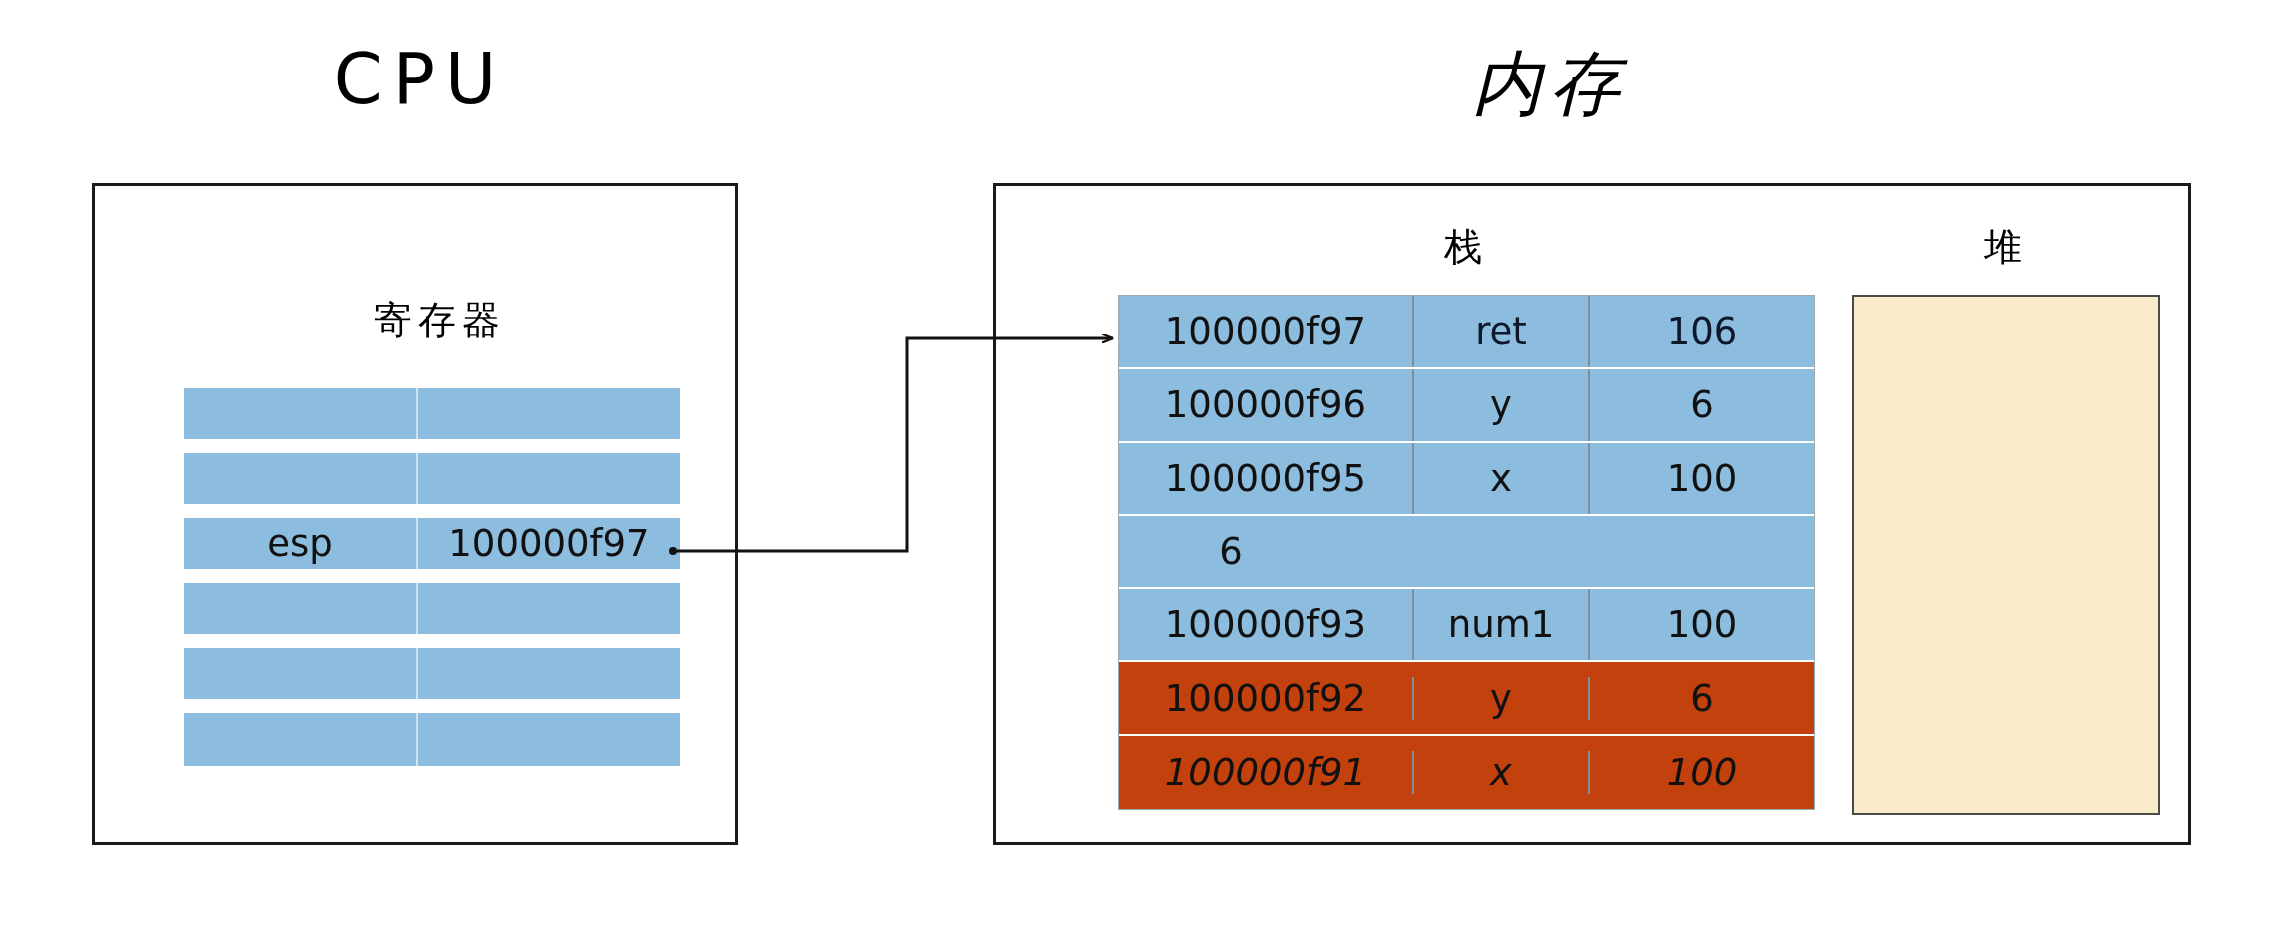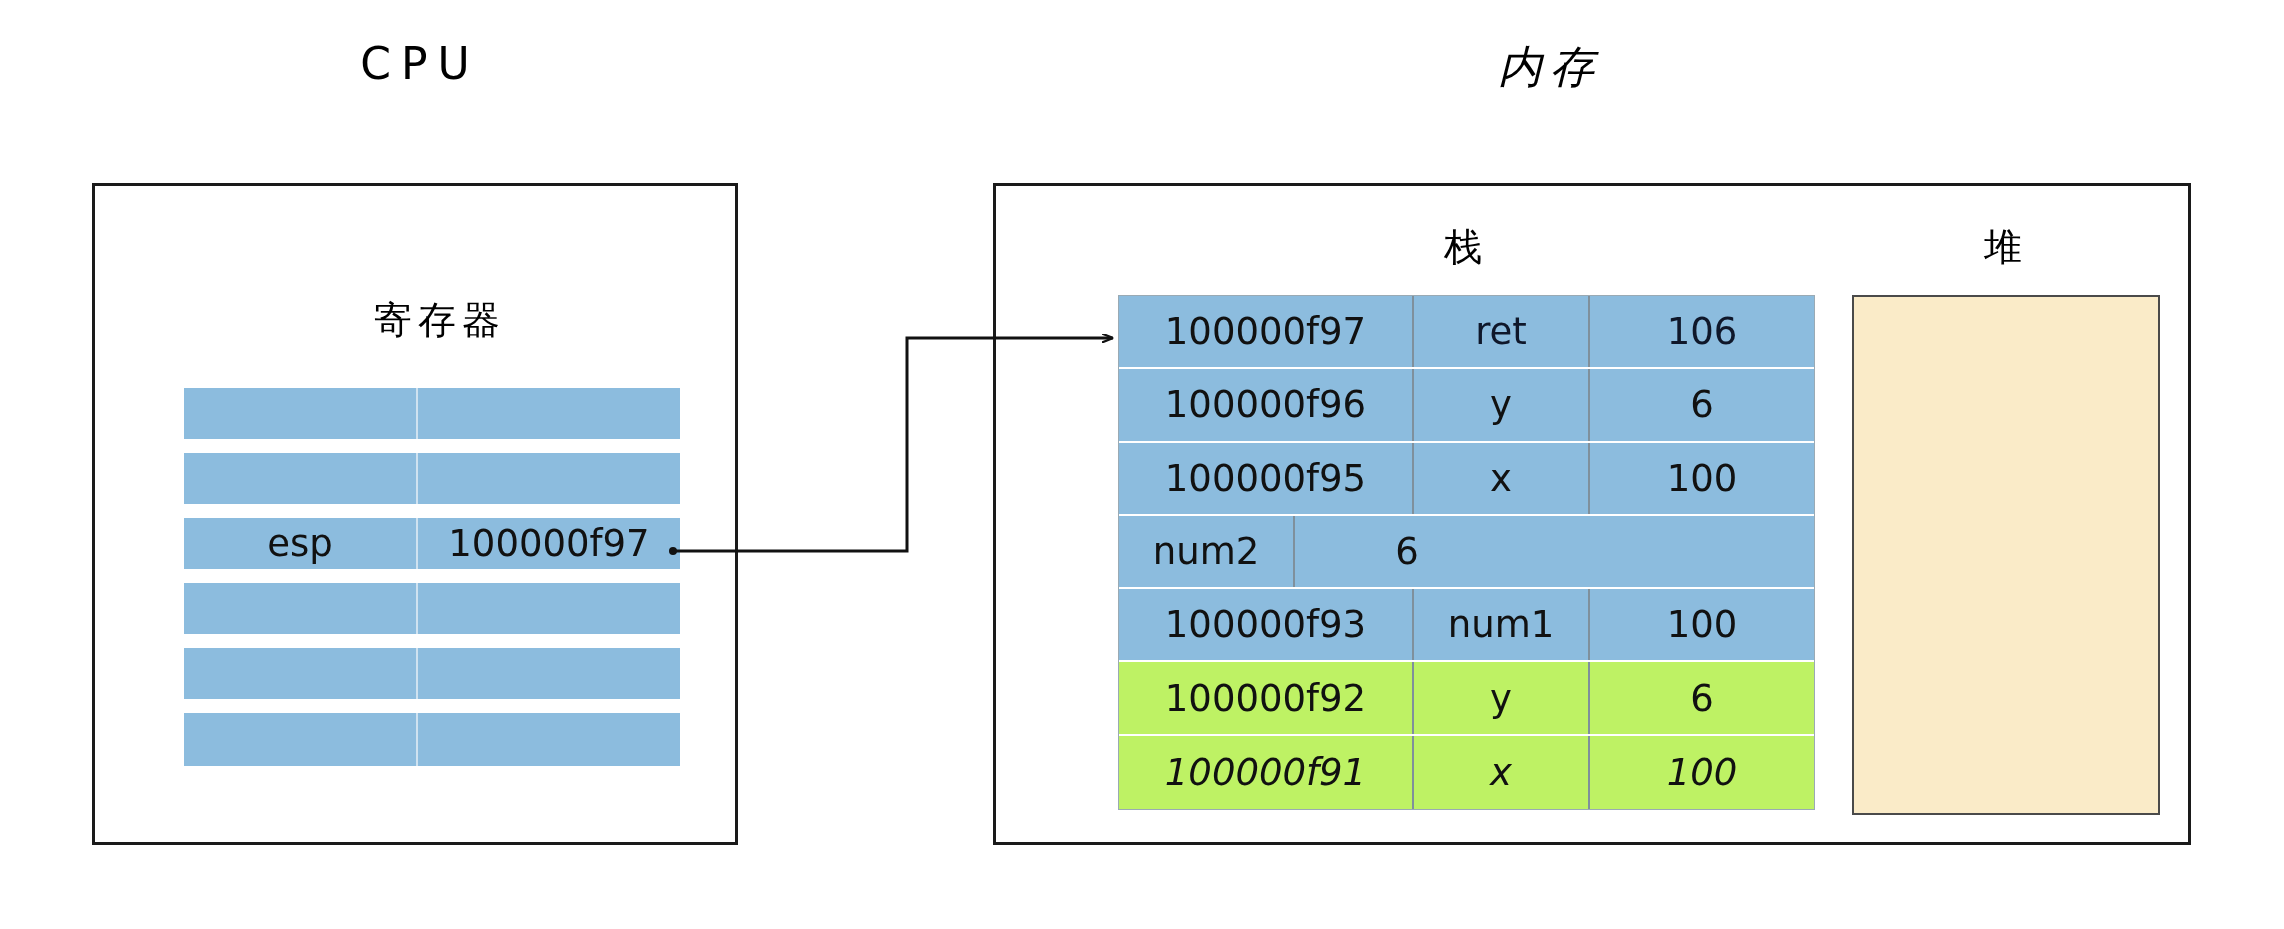--- a/index.html
+++ b/index.html
@@ -21,7 +21,7 @@
   
   .section-title {
     position: absolute;
-    font-size: 44px;
+    font-size: 70px;
     font-weight: 400;
     color: #000000;
     letter-spacing: 4px;

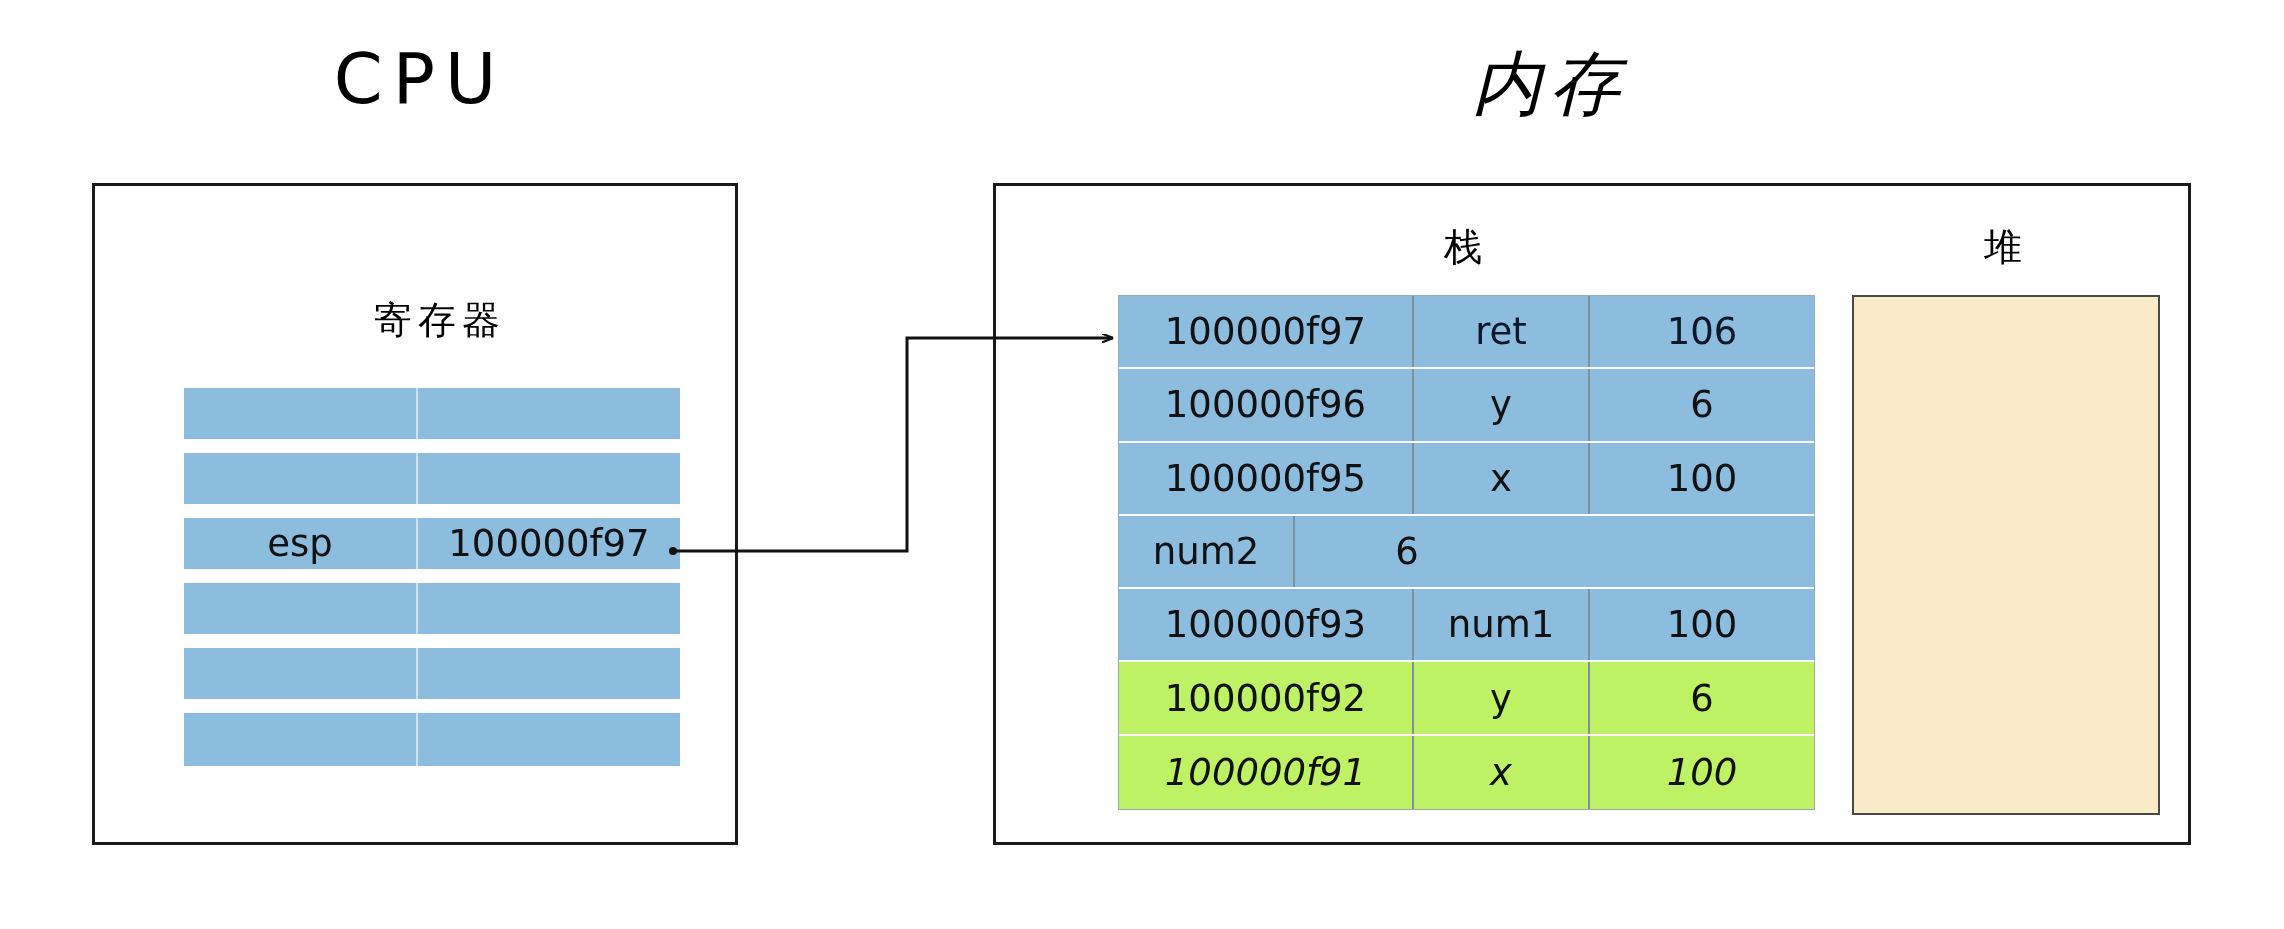--- a/index.html
+++ b/index.html
@@ -193,7 +193,6 @@
       <div class="grid-cell cell-val">100</div>
     </div>
     <div class="grid-row shade-light">
-      <div class="grid-cell cell-label">num2</div>
       <div class="grid-cell cell-val">6</div>
     </div>
     <div class="grid-row shade-light">

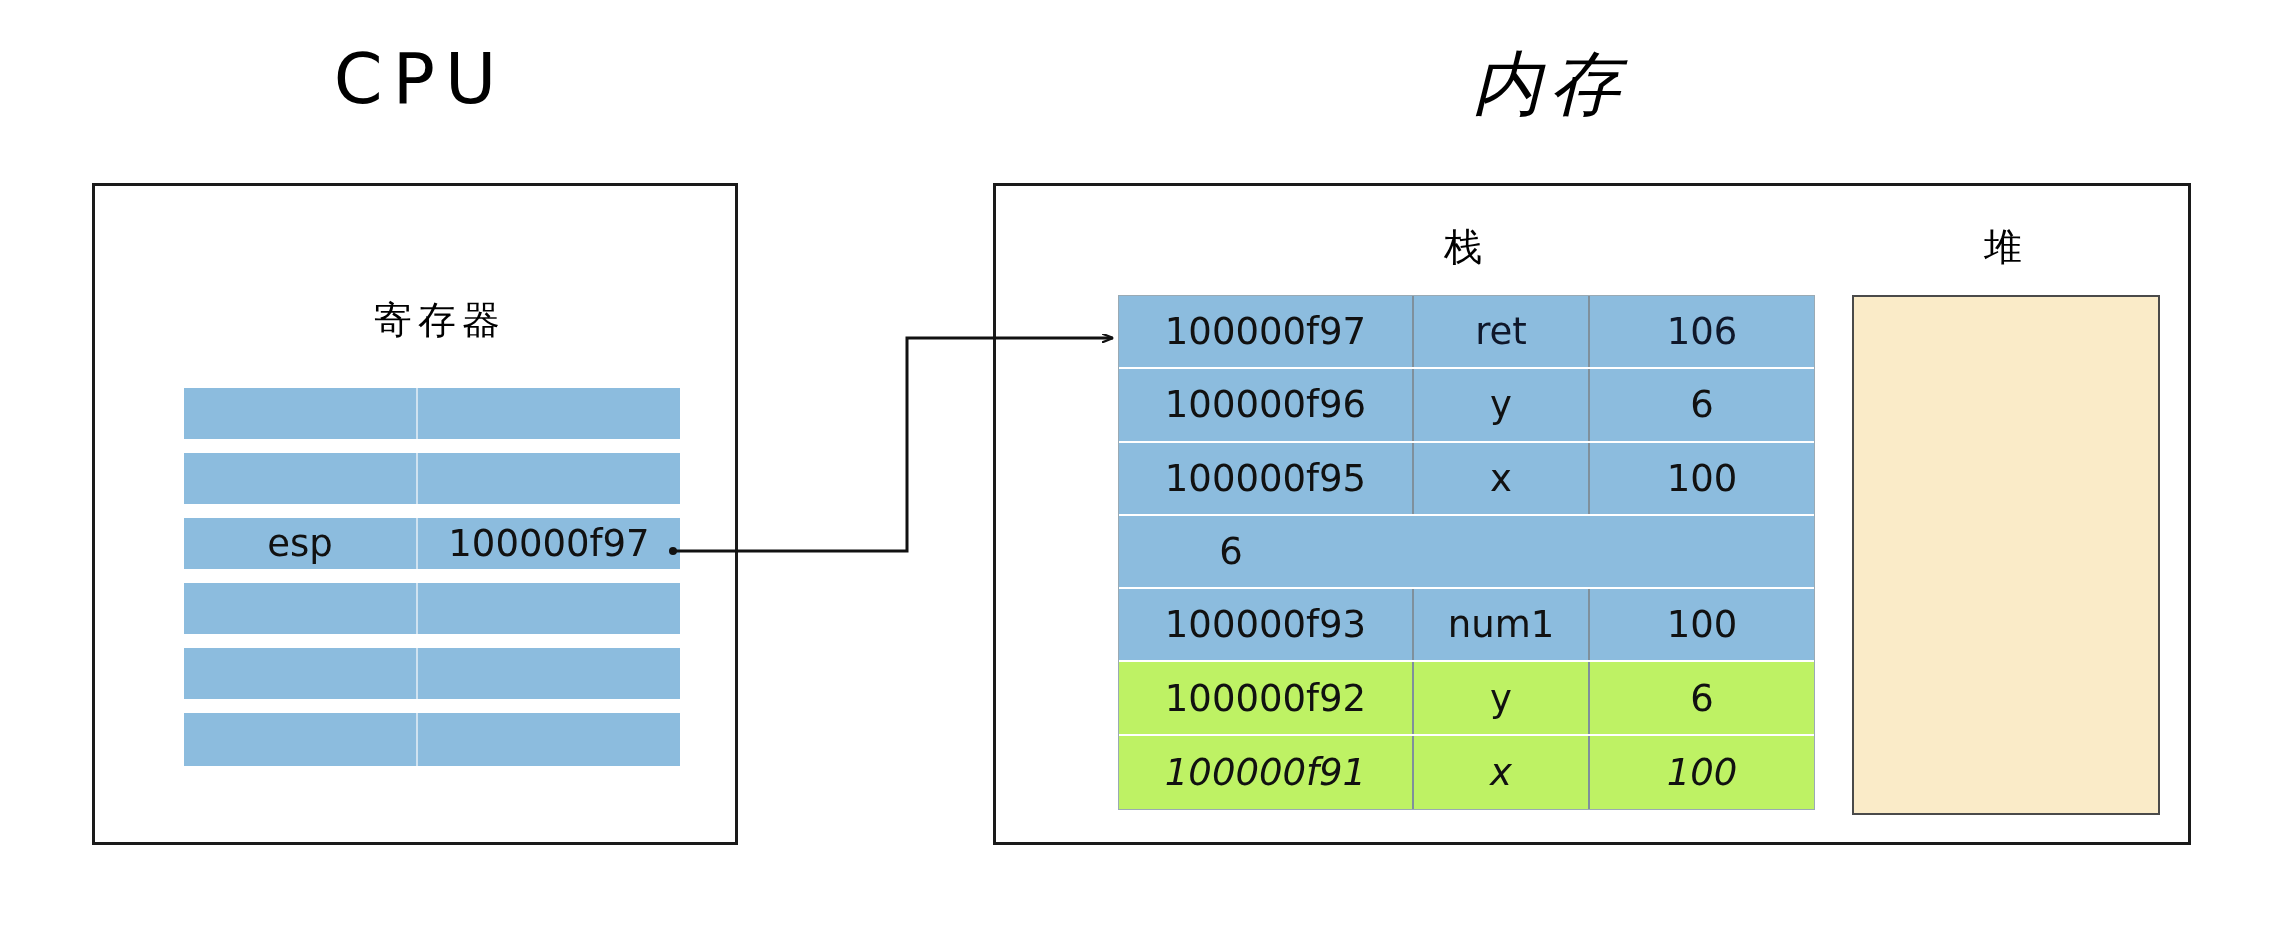--- a/index.html
+++ b/index.html
@@ -102,7 +102,7 @@
   }
   #stack-table .grid-row { height: 73.5px; }
   #stack-table .grid-row.shade-light { background: #8CBCDE; }
-  #stack-table .grid-row.shade-dark  { background: #bef264; }
+  #stack-table .grid-row.shade-dark  { background: #c2410c; align-items: center; }
   #stack-table .cell-addr  { width: 295px; border-right: 2px solid #7f909c; }
   #stack-table .cell-label { width: 176px; border-right: 2px solid #7f909c; }
   #stack-table .cell-val   { width: 224px; }

